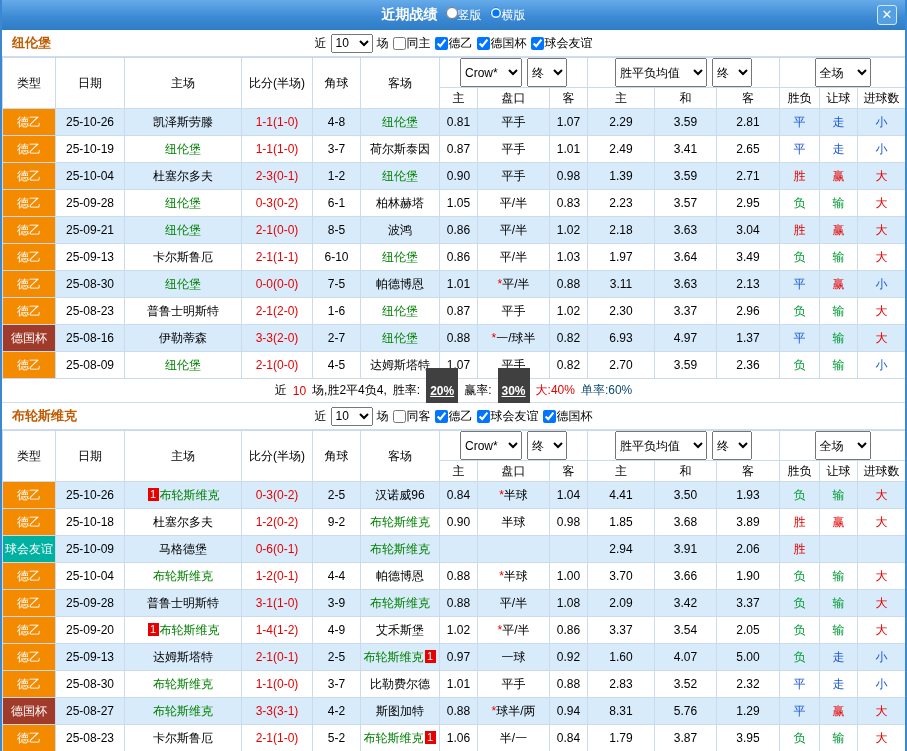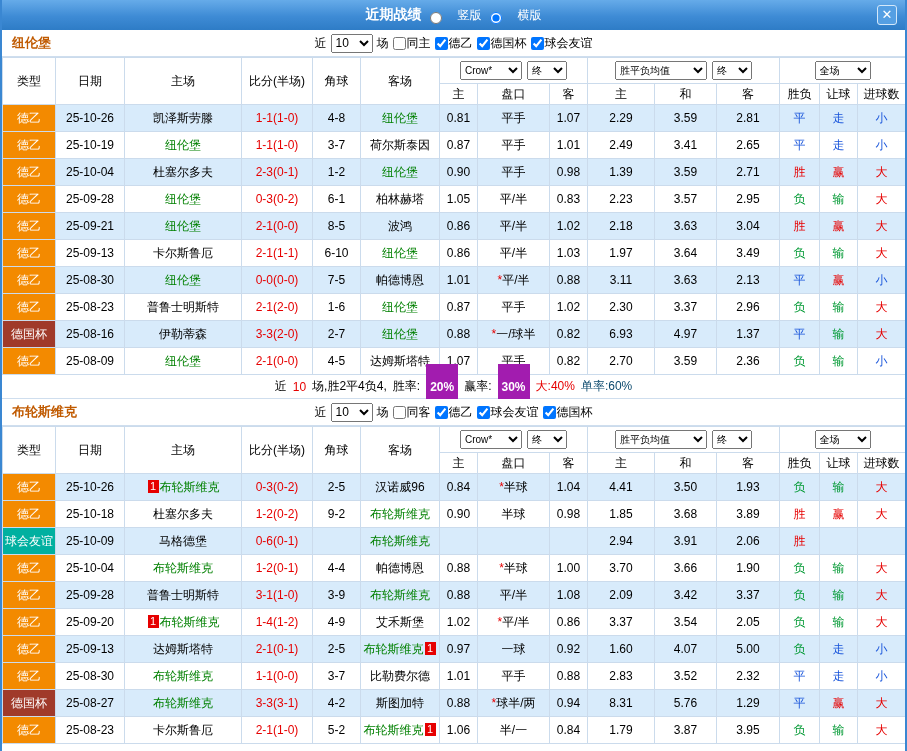--- a/index.html
+++ b/index.html
@@ -15,7 +15,7 @@
     display:flex; align-items:center; justify-content:center; gap:8px; color:#fff; position:relative;
   }
   .tb-title { font-weight:bold; font-size:14px; }
-  .tb-radio { display:flex; align-items:flex-end; gap:16px; cursor:pointer; color:#fff; }
+  .tb-radio { display:flex; align-items:flex-start; gap:0; cursor:pointer; color:#fff; }
   .tb-radio input { margin:0; width:12px; height:12px; }
   .close-btn {
     position:absolute; right:8px; top:5px; width:20px; height:20px; line-height:18px;

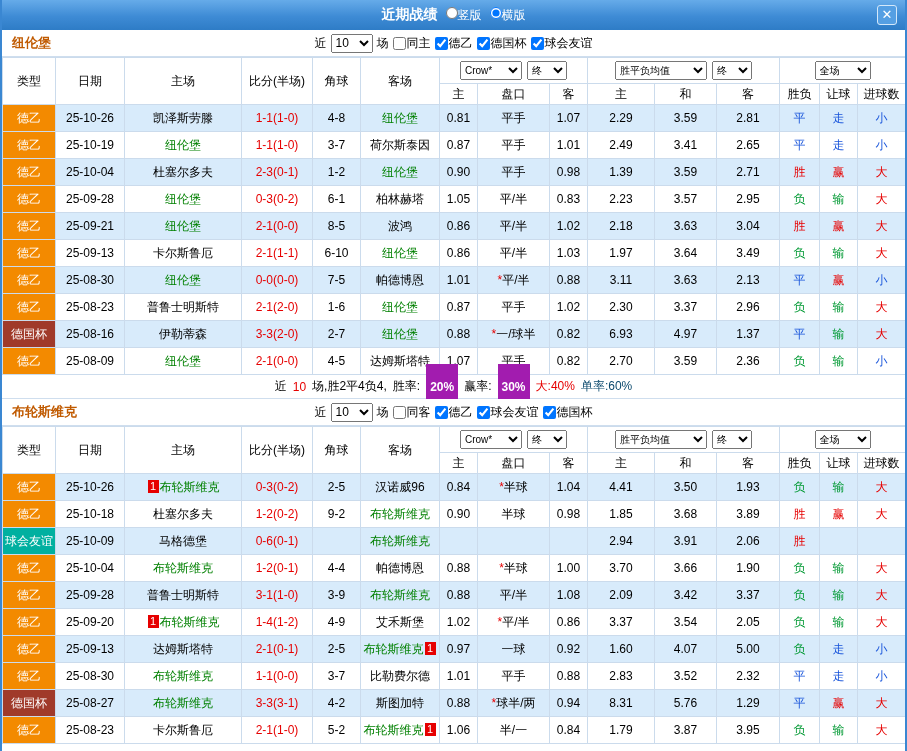--- a/index.html
+++ b/index.html
@@ -38,7 +38,7 @@
   .stats thead th { background:#fff; }
   tr.selects-row th { height:26px; }
   .sel-wrap { display:flex; align-items:center; justify-content:center; gap:5px; }
-  select.hdr { height:19px; font-size:10px; }
+  select.hdr { height:29px; font-size:12px; }
   tr.sub-header th { height:21px; }
   .stats tbody td { height:27px; }
   .stats tbody tr.alt td { background:#d8ebfb; }

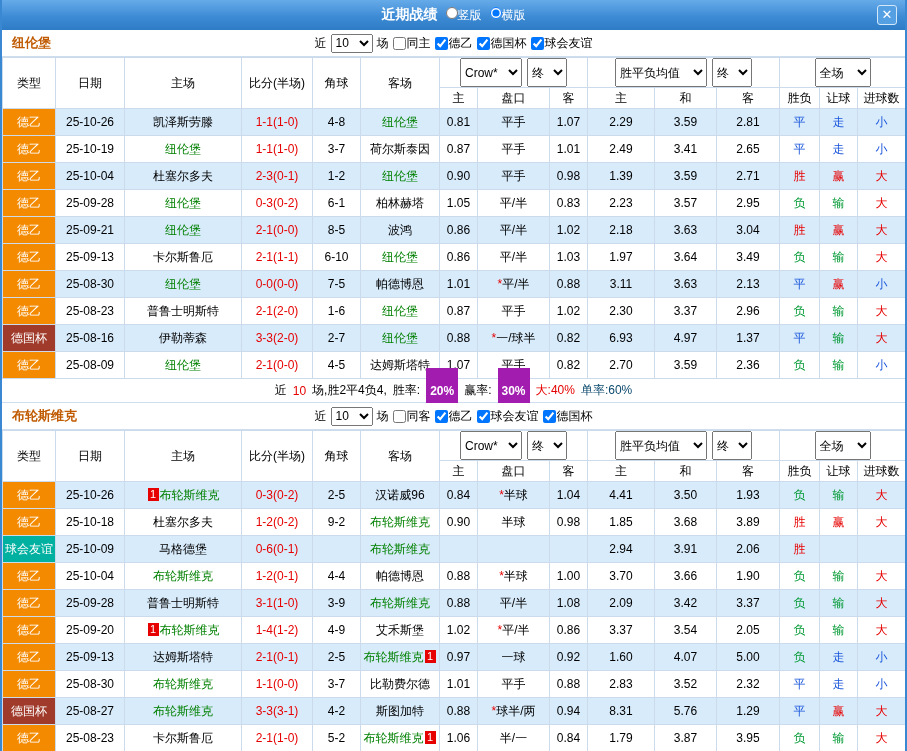--- a/index.html
+++ b/index.html
@@ -52,7 +52,7 @@
   .star { color:#e60000; }
   
   .summary { height:24px; display:flex; align-items:center; justify-content:center; gap:6px; background:#fff; border-bottom:1px solid #cfdeee; }
-  .rate-badge { background:#a21caf; color:#fff; padding:16px 4px; font-weight:bold; }
+  .rate-badge { background:#404040; color:#fff; padding:16px 4px; font-weight:bold;text-decoration:underline; }
   .sum-red { color:#e60000; }
   .sum-blue { color:#0c4a6e; }
 </style>

